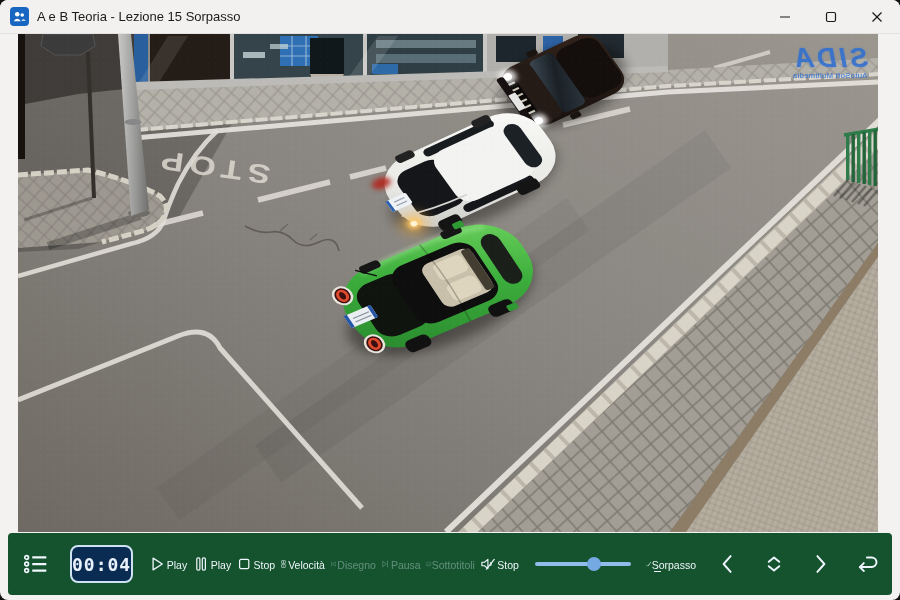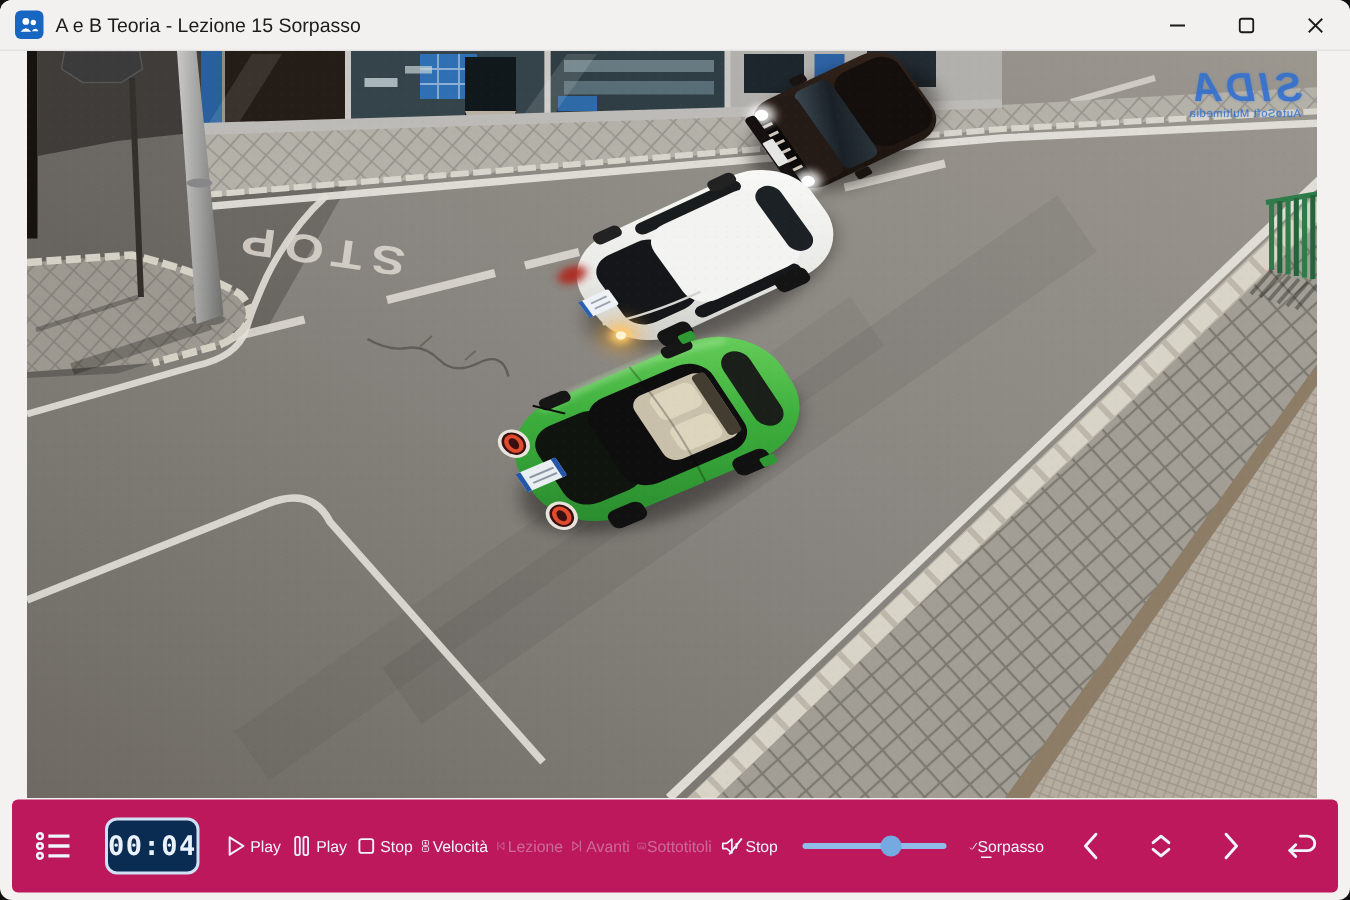--- a/index.html
+++ b/index.html
@@ -27,7 +27,7 @@
     line-height:24px;text-shadow:0 0 2px rgba(47,111,210,.55);}
   .watermark .sub{font-size:7.5px;letter-spacing:.4px;margin-top:1px;text-shadow:0 0 1px rgba(47,111,210,.5);}
   
-  .bar{position:absolute;left:8px;right:8px;top:533px;height:62px;background:#be185d;
+  .bar{position:absolute;left:8px;right:8px;top:533px;height:62px;background:#14532d;
     border-radius:4px;display:flex;align-items:center;color:#eef5fc;}
   .tool{display:flex;flex-direction:row;align-items:center;justify-content:center;
     min-width:44px;padding:0 2px;color:#eef5fc;cursor:pointer;}

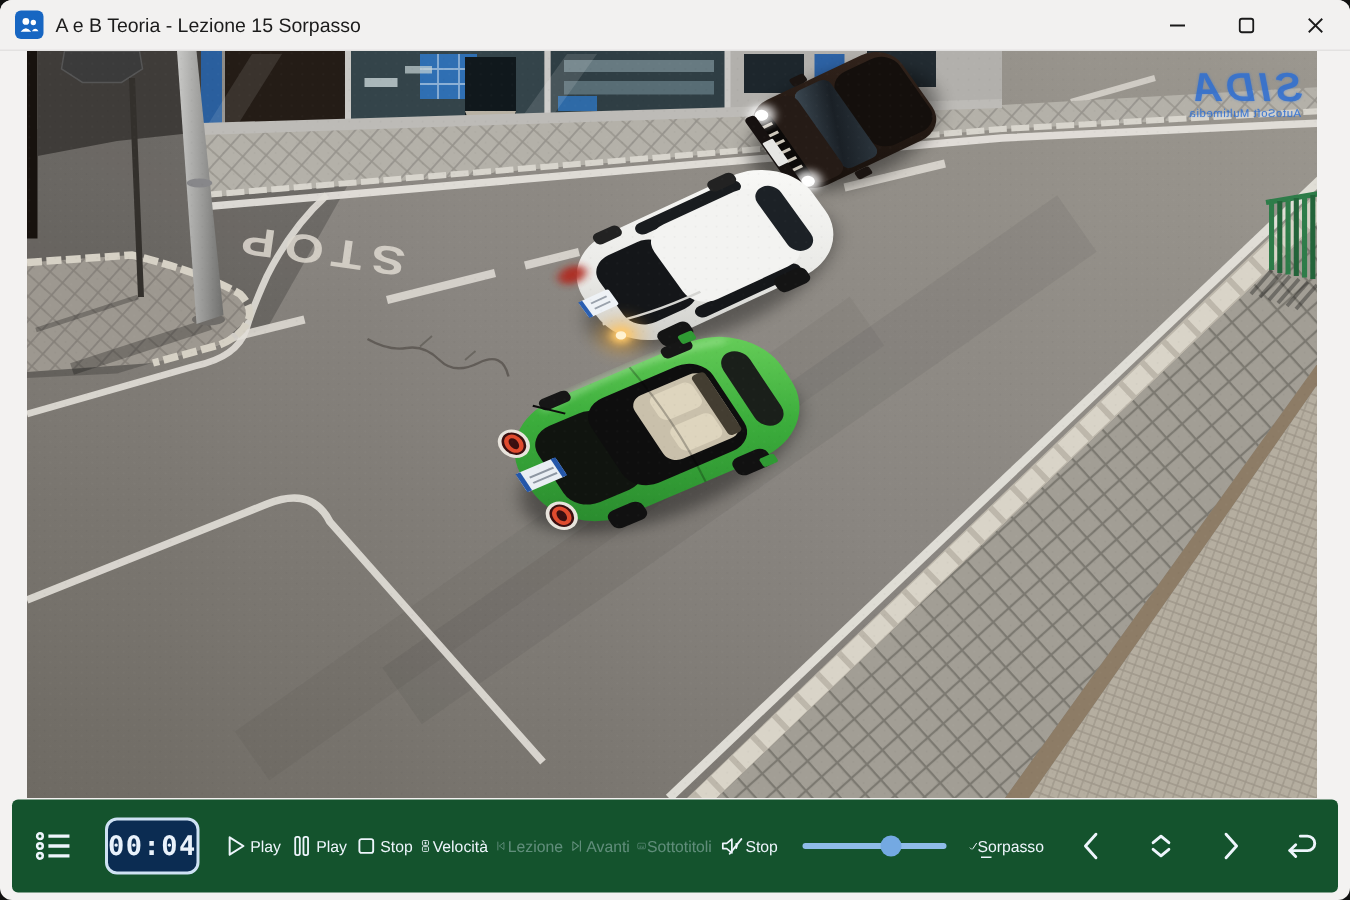--- a/index.html
+++ b/index.html
@@ -388,7 +388,7 @@
         <path d="M10 6v20" stroke-width="2.2"></path>
         <path d="M24 8 L13.5 16 L24 24 Z" stroke-width="2" stroke-linejoin="round"></path>
       </svg>
-      <span class="lbl">Lezione</span>
+      <span class="lbl">Disegno</span>
     </div>
 
     <div class="tool disabled">

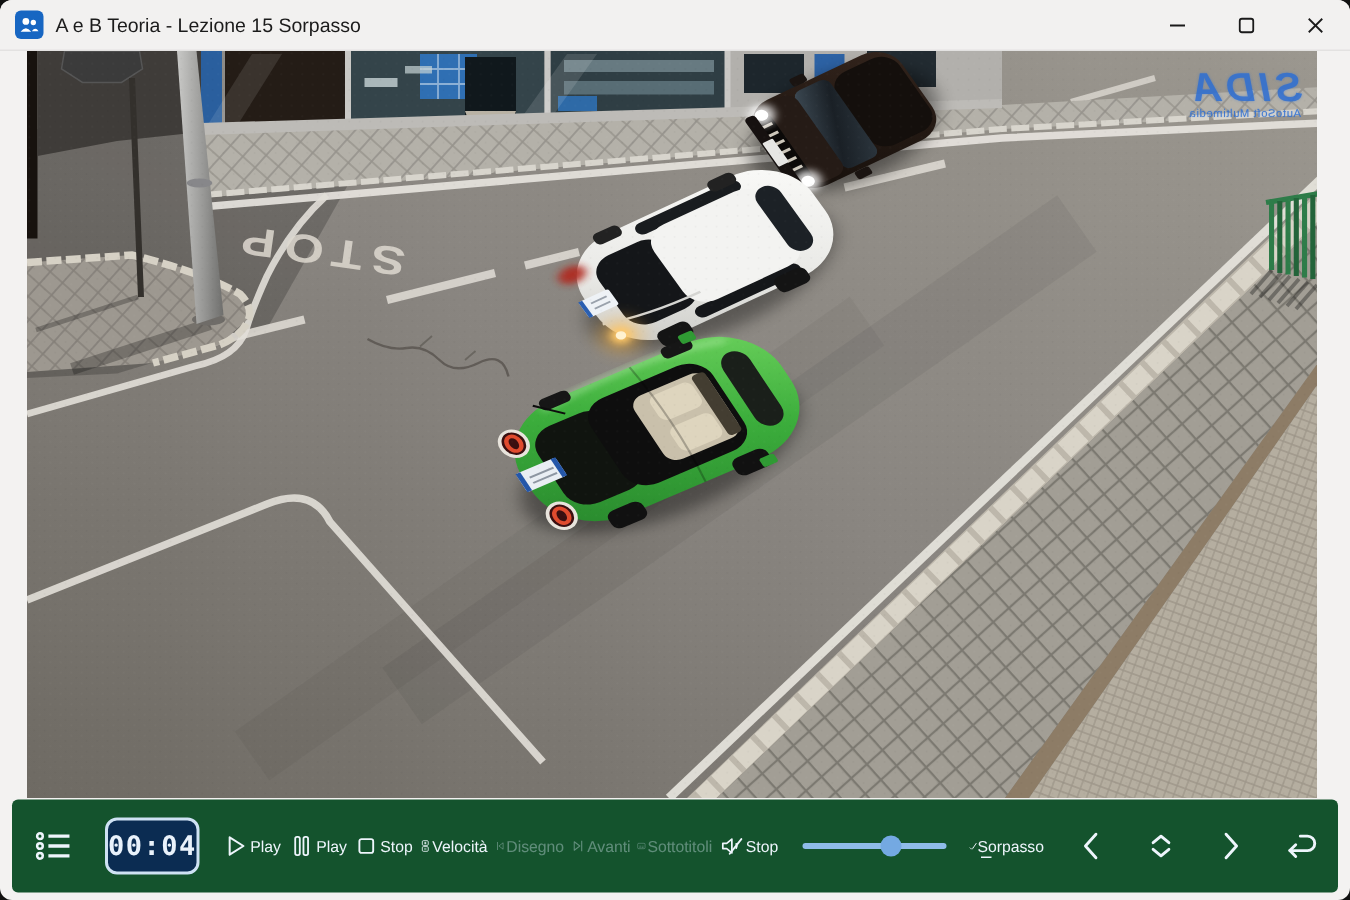--- a/index.html
+++ b/index.html
@@ -396,7 +396,7 @@
         <path d="M22 6v20" stroke-width="2.2"></path>
         <path d="M8 8 L18.5 16 L8 24 Z" stroke-width="2" stroke-linejoin="round"></path>
       </svg>
-      <span class="lbl">Avanti</span>
+      <span class="lbl">Pausa</span>
     </div>
 
     <div class="tool disabled">

